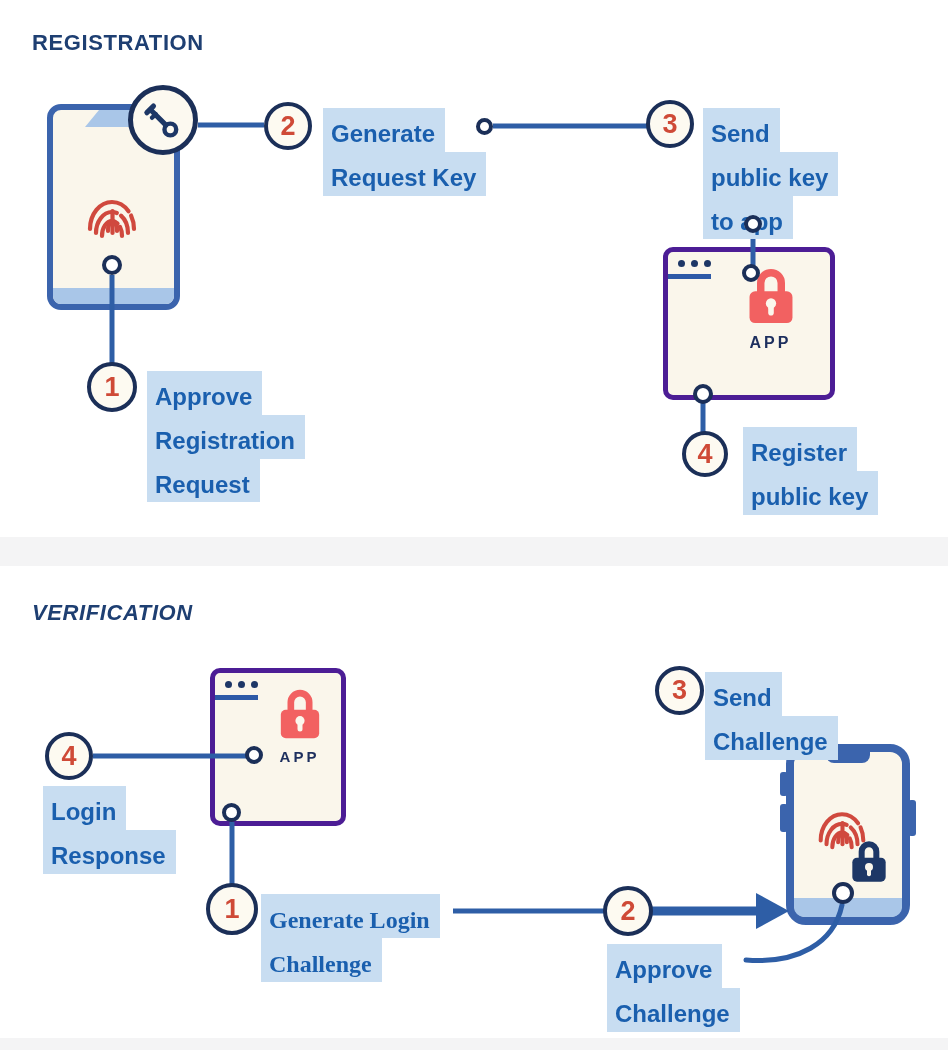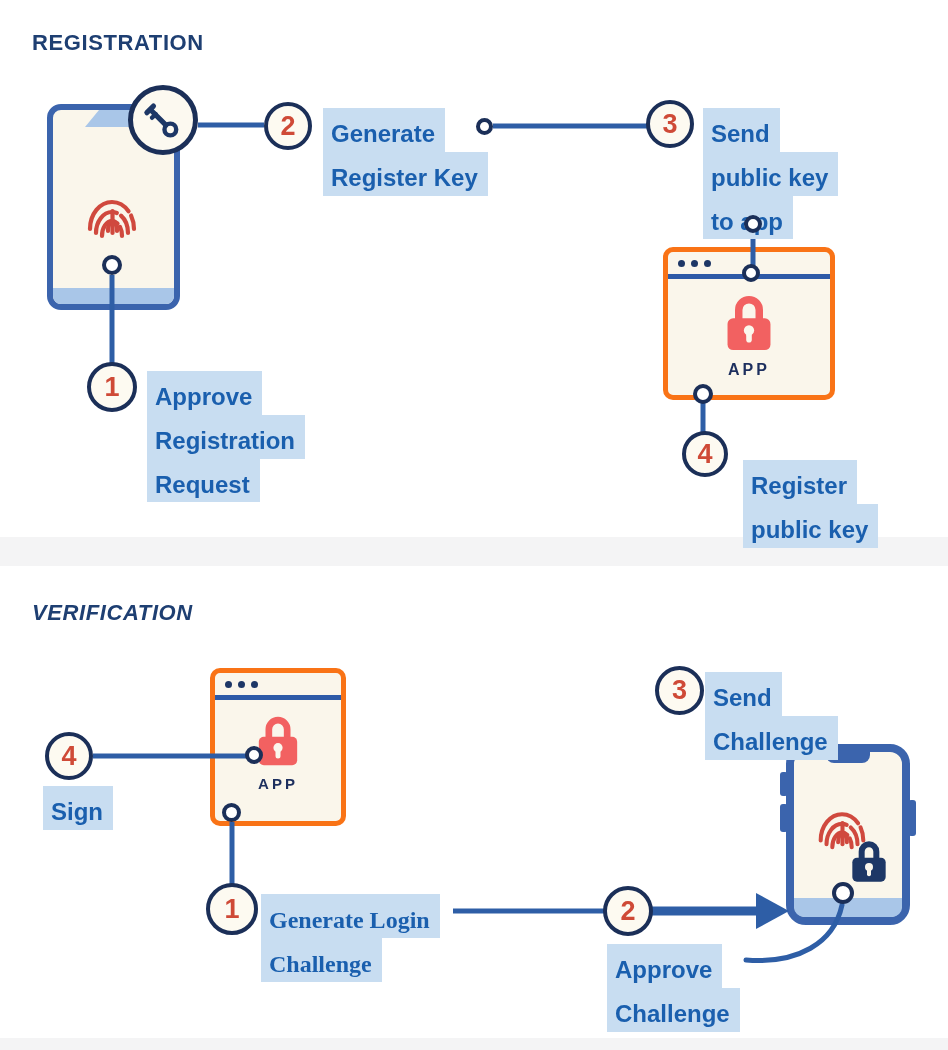--- a/index.html
+++ b/index.html
@@ -108,7 +108,7 @@
   </div>
   <div class="label-col" style="left:323px;top:108px;">
     <span class="hl">Generate</span>
-    <span class="hl">Register Key</span>
+    <span class="hl">Request Key</span>
   </div>
   <div class="node" style="left:476px;top:118px;width:17px;height:17px;"></div>
 

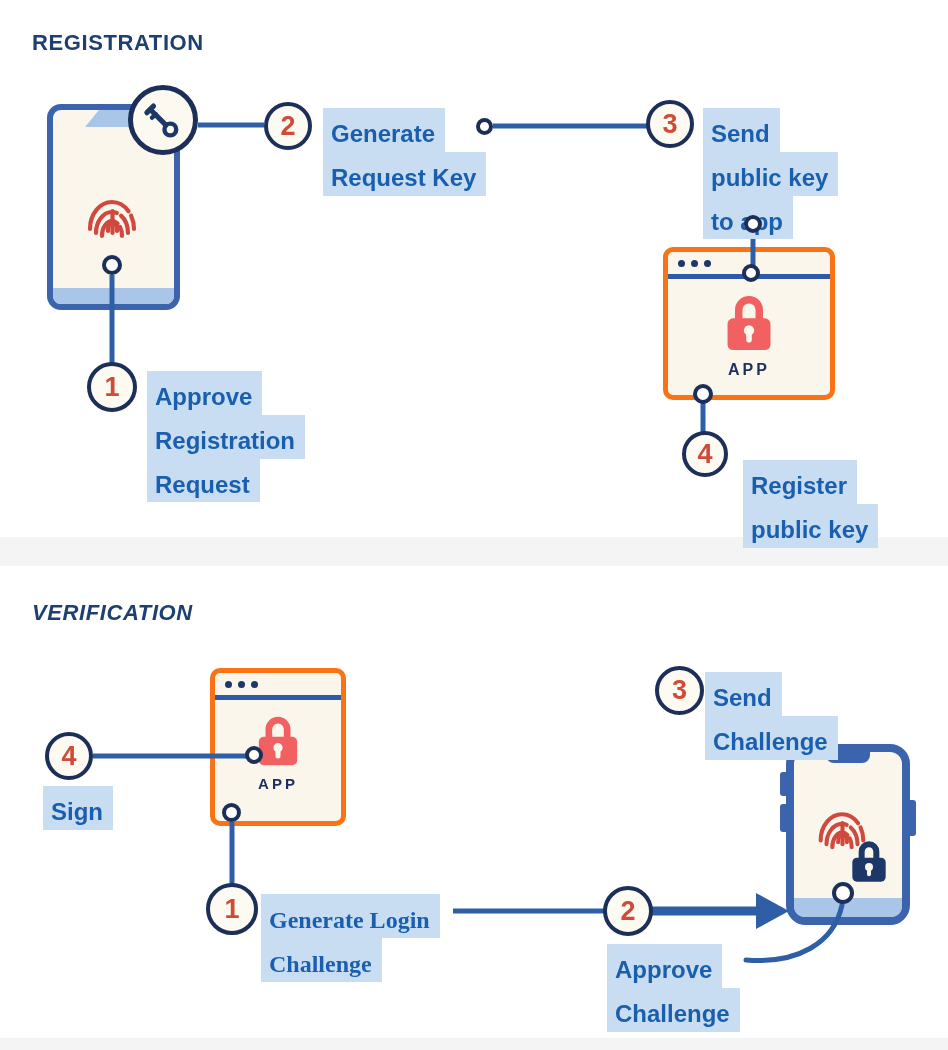--- a/index.html
+++ b/index.html
@@ -23,8 +23,8 @@
   .side-btn{position:absolute;background:#3b64ad;z-index:1;border-radius:3px;}
 
   
-  .browser{position:absolute;background:#faf6eb;border:5px solid #f97316;border-radius:10px;z-index:2;
-    display:flex;flex-direction:column;}
+  .browser{position:absolute;background:#faf6eb;border:5px solid #4c1d95;border-radius:10px;z-index:2;
+    display:flex;flex-direction:row;}
   .browser-bar{height:22px;border-bottom:5px solid #2e5aa7;display:flex;align-items:center;
     padding-left:10px;gap:6px;flex:0 0 auto;}
   .wdot{width:7px;height:7px;border-radius:50%;background:#1d3766;display:block;}

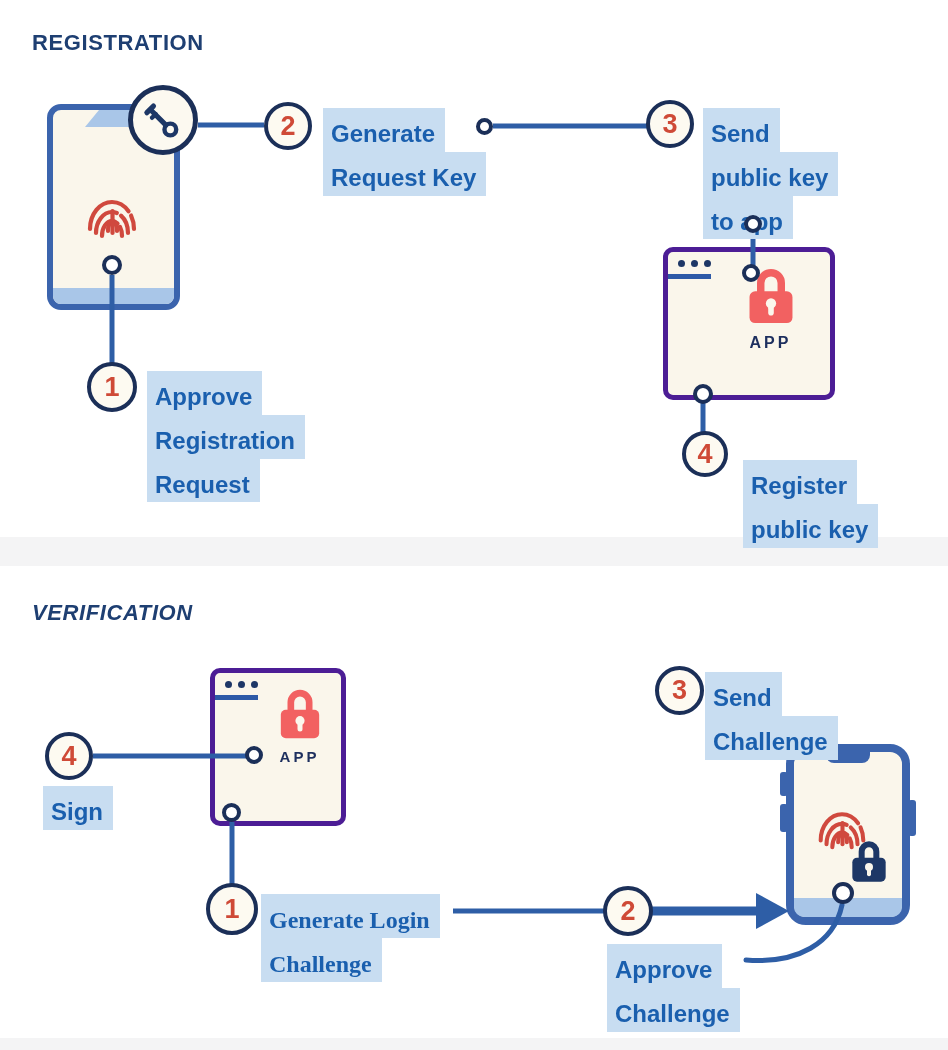--- a/index.html
+++ b/index.html
@@ -144,7 +144,7 @@
   <div class="step-circle" style="left:682px;top:431px;width:46px;height:46px;">
     <span class="step-num">4</span>
   </div>
-  <div class="label-col" style="left:743px;top:460px;text-align:right;">
+  <div class="label-col" style="left:743px;top:427px;text-align:right;">
     <span class="hl">Register</span>
     <span class="hl">public key</span>
   </div>

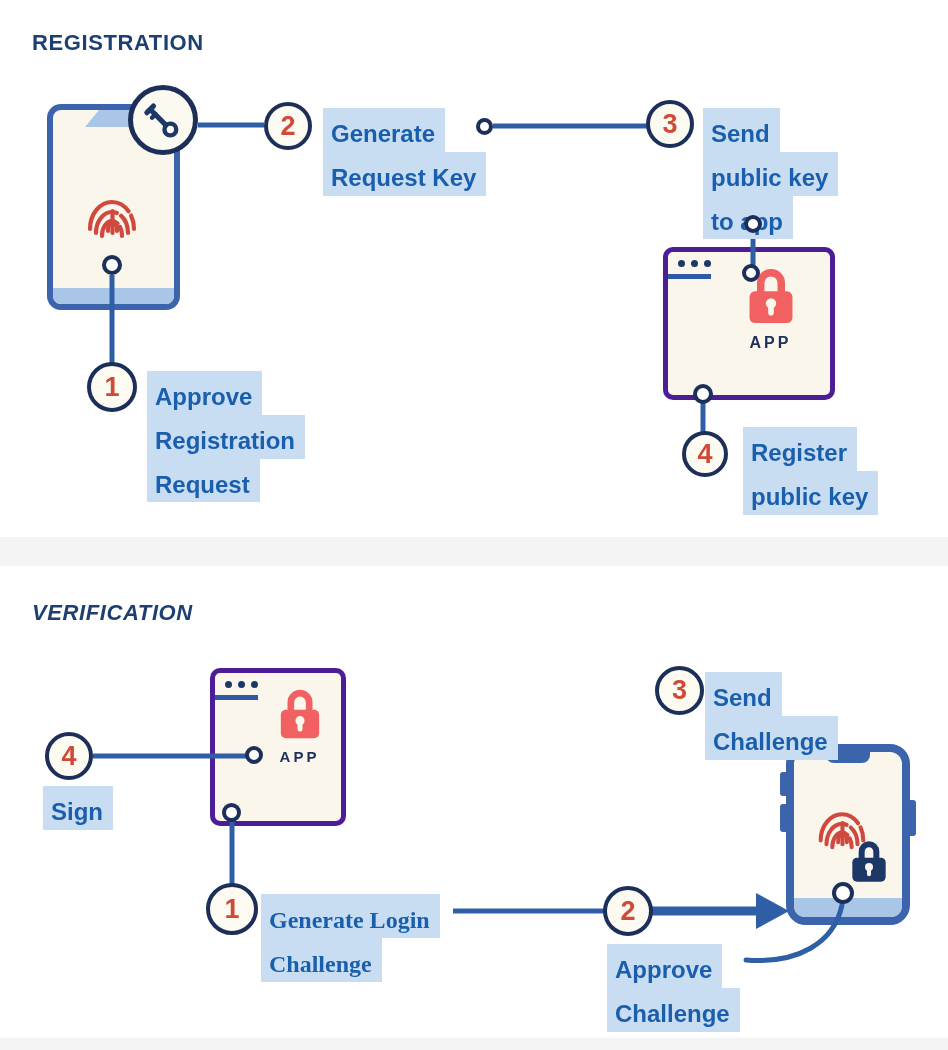--- a/index.html
+++ b/index.html
@@ -163,7 +163,7 @@
     <span class="step-num">4</span>
   </div>
   <div class="label-col" style="left:43px;top:786px;">
-    <span class="hl">Sign</span>
+    <span class="hl">Login</span>
   </div>
 
   <div class="browser" style="left:210px;top:668px;width:126px;height:148px;">

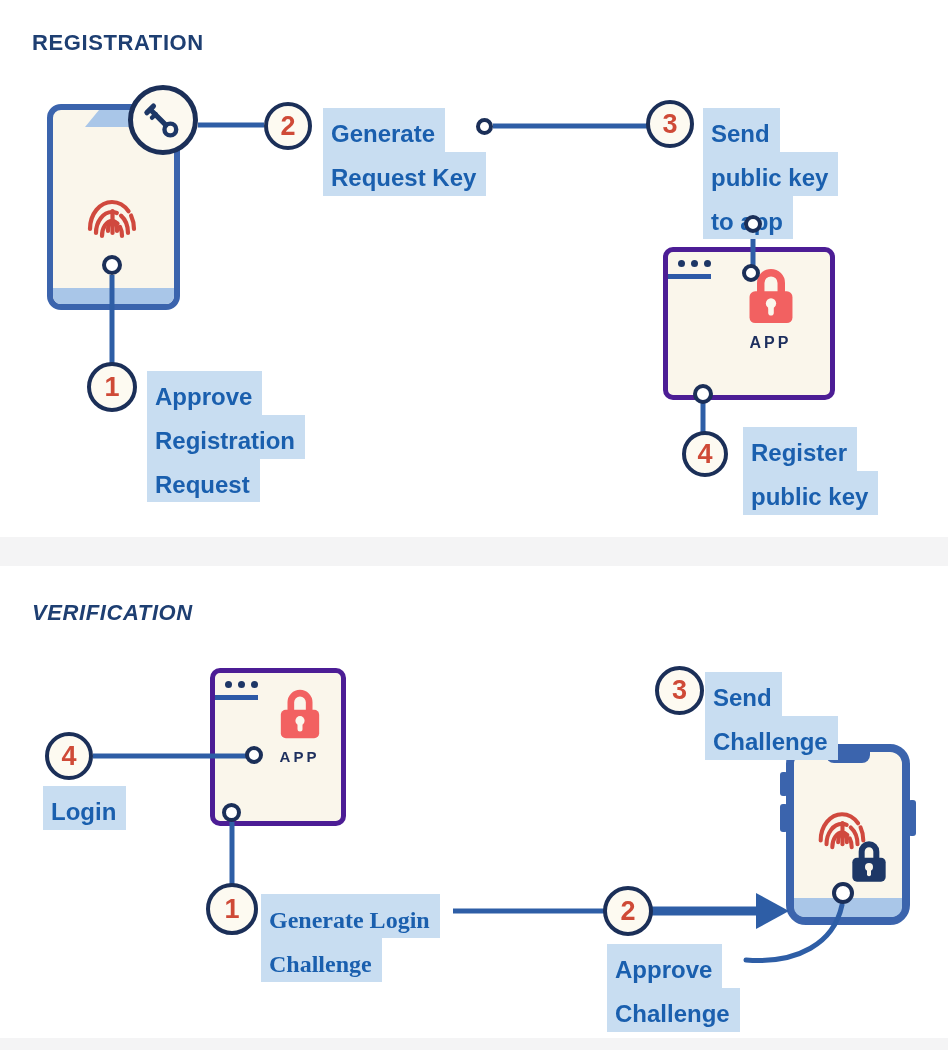--- a/index.html
+++ b/index.html
@@ -164,6 +164,7 @@
   </div>
   <div class="label-col" style="left:43px;top:786px;">
     <span class="hl">Login</span>
+    <span class="hl">Response</span>
   </div>
 
   <div class="browser" style="left:210px;top:668px;width:126px;height:148px;">

